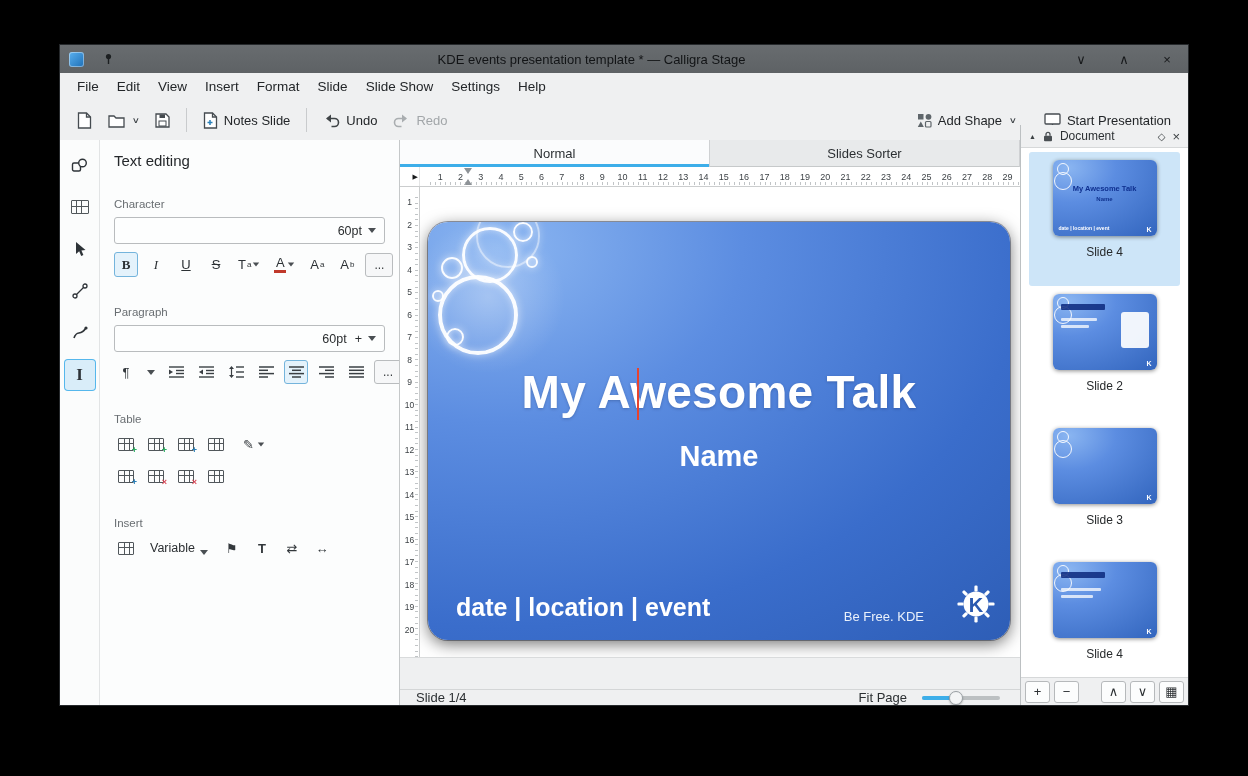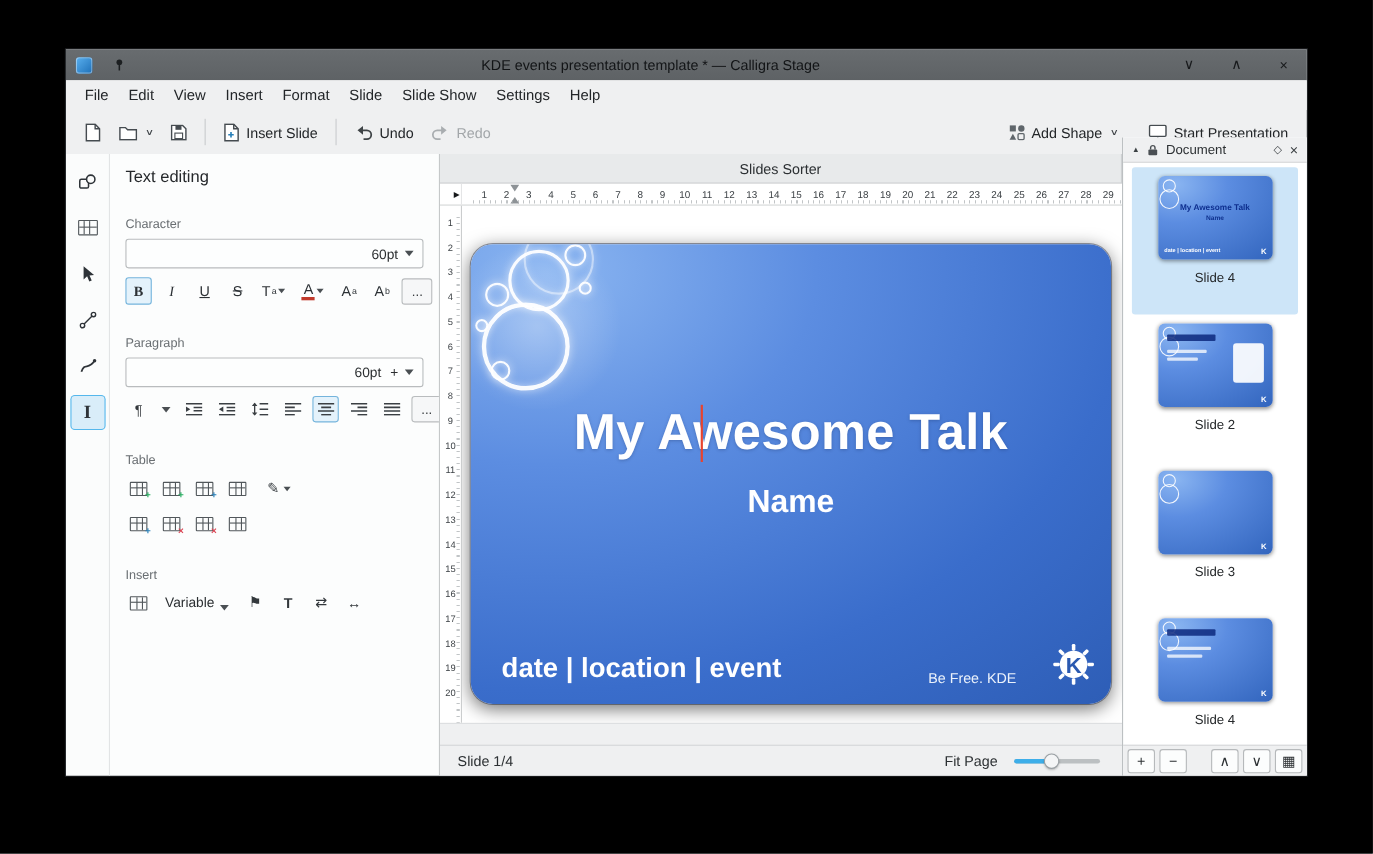--- a/index.html
+++ b/index.html
@@ -199,7 +199,7 @@
             <path d="M9.5 1v4h4" fill="none" stroke="#454b50" stroke-width="1.3"></path>
             <path d="M7 8v5M4.5 10.5h5" stroke="#2980b9" stroke-width="1.5"></path>
           </svg>
-      <span>Insert Slide</span>
+      <span>Notes Slide</span>
     </span>
     <span class="tsep"></span>
     <span class="tbtn">

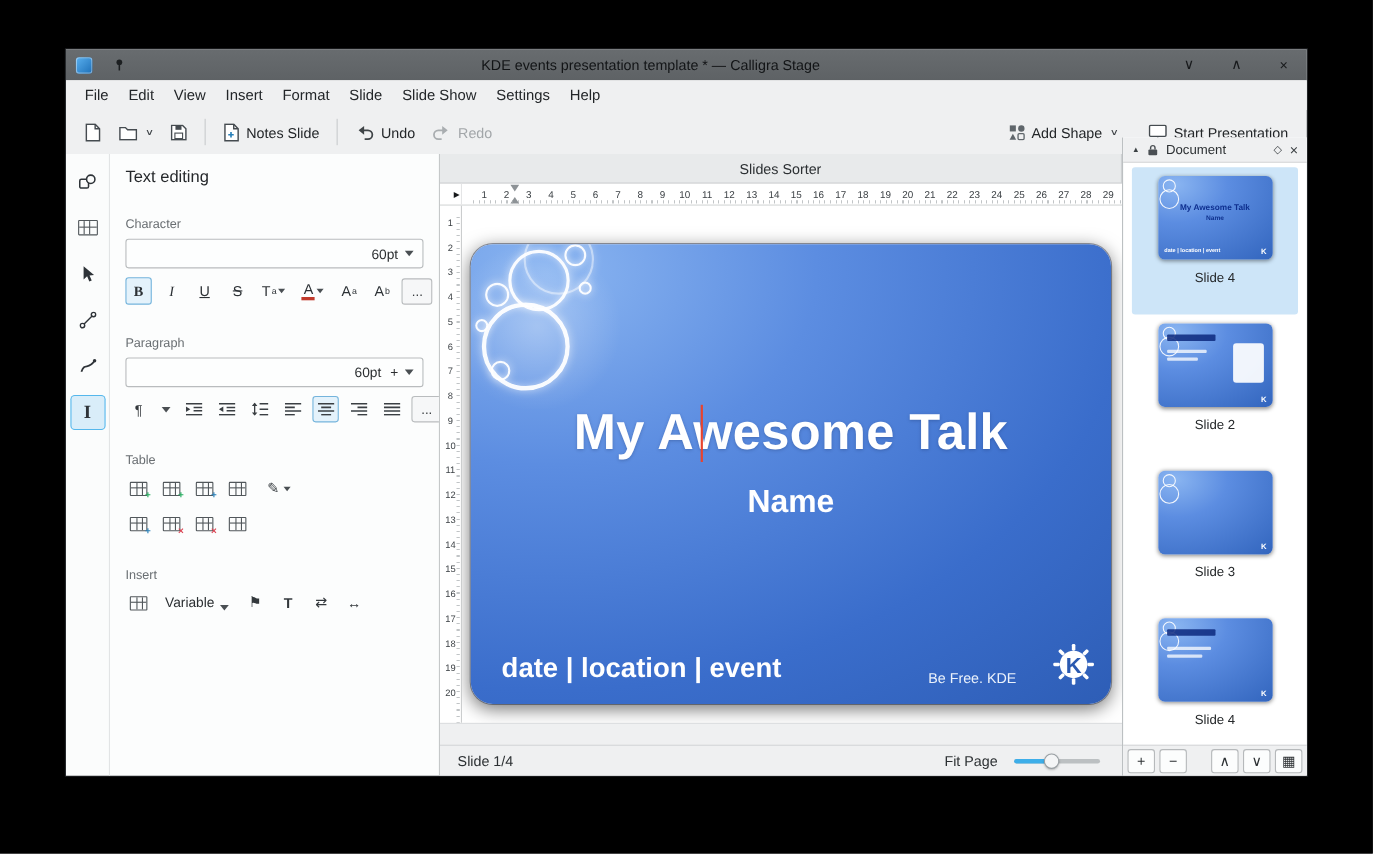--- a/index.html
+++ b/index.html
@@ -474,6 +474,7 @@
 
   <div class="center">
     <div class="tabs">
+      <span class="tab active">Normal</span>
       <span class="tab">Slides Sorter</span>
     </div>
     <div class="rulerrow">

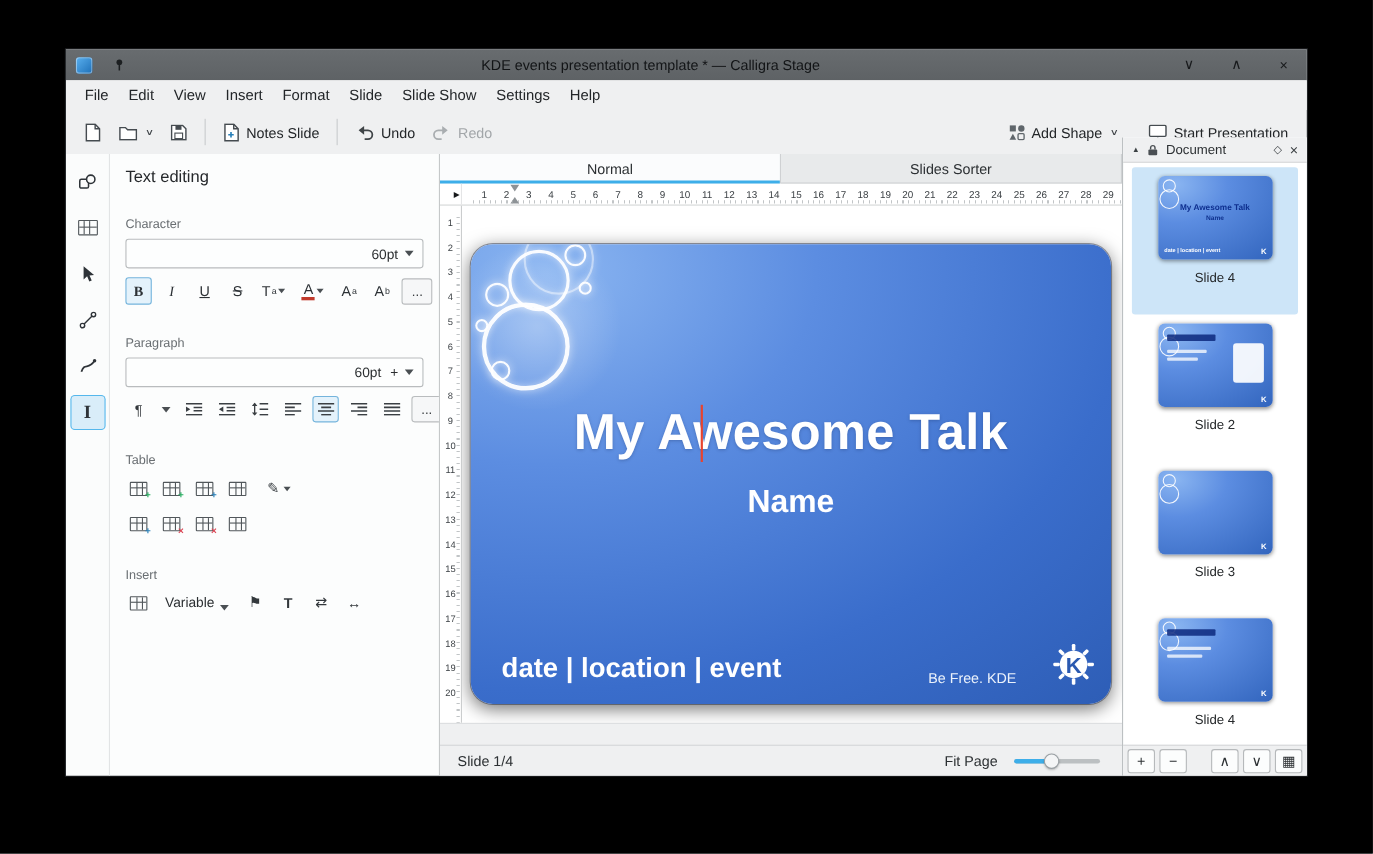--- a/index.html
+++ b/index.html
@@ -105,7 +105,7 @@
 .graybelow{flex:1;background:#eff0f1;border-top:1px solid #d9dbdc}
 
 
-.statusbar{height:28px;flex:none;display:flex;align-items:center;padding:0 16px;font-size:13px;color:#2c3033;background:#eff0f1;border-top:1px solid #d4d6d7}
+.statusbar{height:16px;flex:none;display:flex;align-items:center;padding:0 16px;font-size:13px;color:#2c3033;background:#eff0f1;border-top:1px solid #d4d6d7}
 .zoomgrp{margin-left:auto;display:flex;align-items:center}
 .slider{position:relative;width:78px;height:4px;background:#bcc0c2;border-radius:2px;margin-left:15px;margin-right:4px}
 .slider .fill{position:absolute;left:0;top:0;bottom:0;width:34px;background:#3daee9;border-radius:2px}

